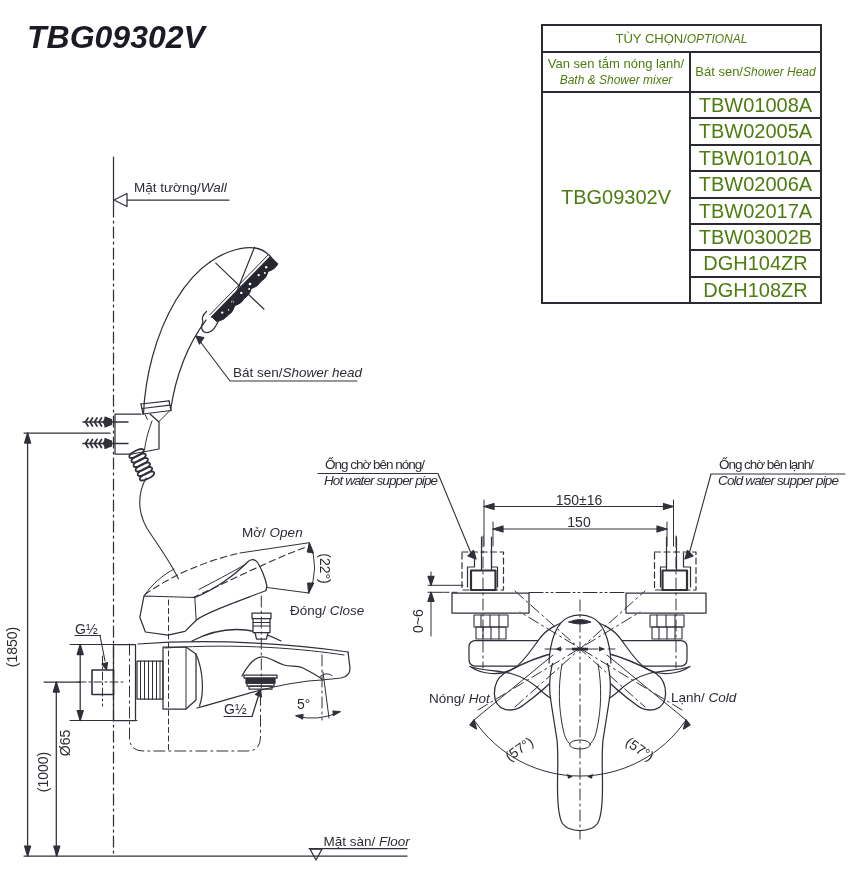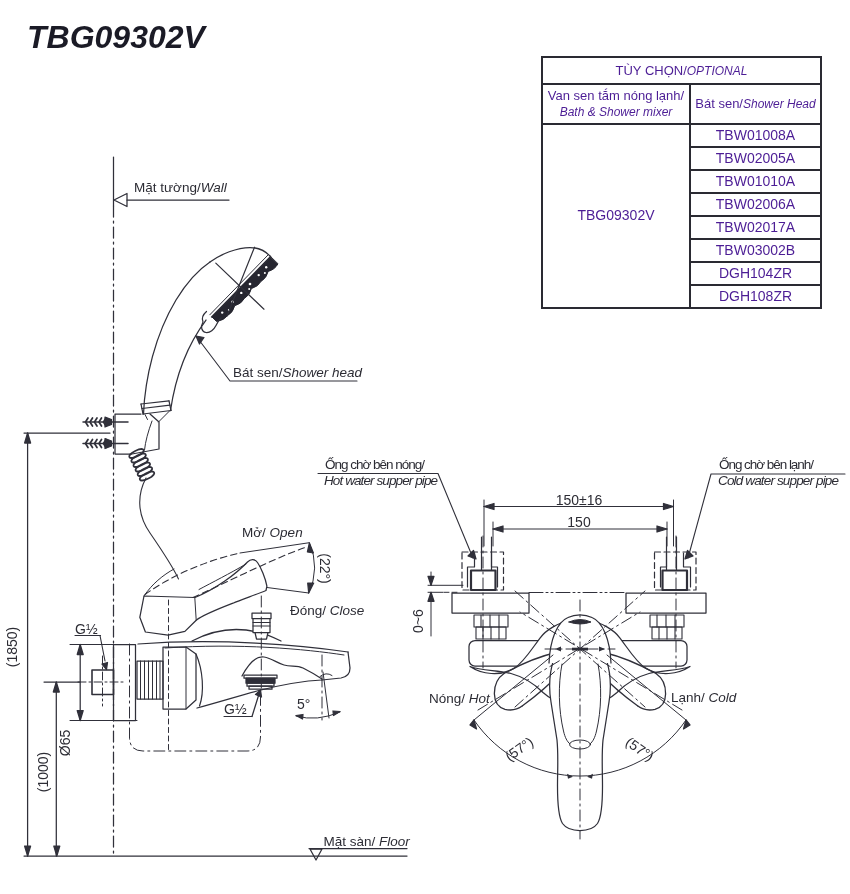--- a/index.html
+++ b/index.html
@@ -8,7 +8,7 @@
   #title{position:absolute;left:27px;top:19px;font-size:32px;font-weight:bold;
          font-style:italic;color:#1b1b26;letter-spacing:0px;}
   table.opt{position:absolute;left:541px;top:24px;border-collapse:collapse;
-            table-layout:fixed;color:#4c1d95;margin-top:32px;}
+            table-layout:fixed;color:#4d7c0f;}
   table.opt td{border:2px solid #2a2a32;text-align:center;vertical-align:middle;
                padding:0;font-size:14px;line-height:1.22;}
   table.opt td.nw{white-space:nowrap;font-size:13px;}

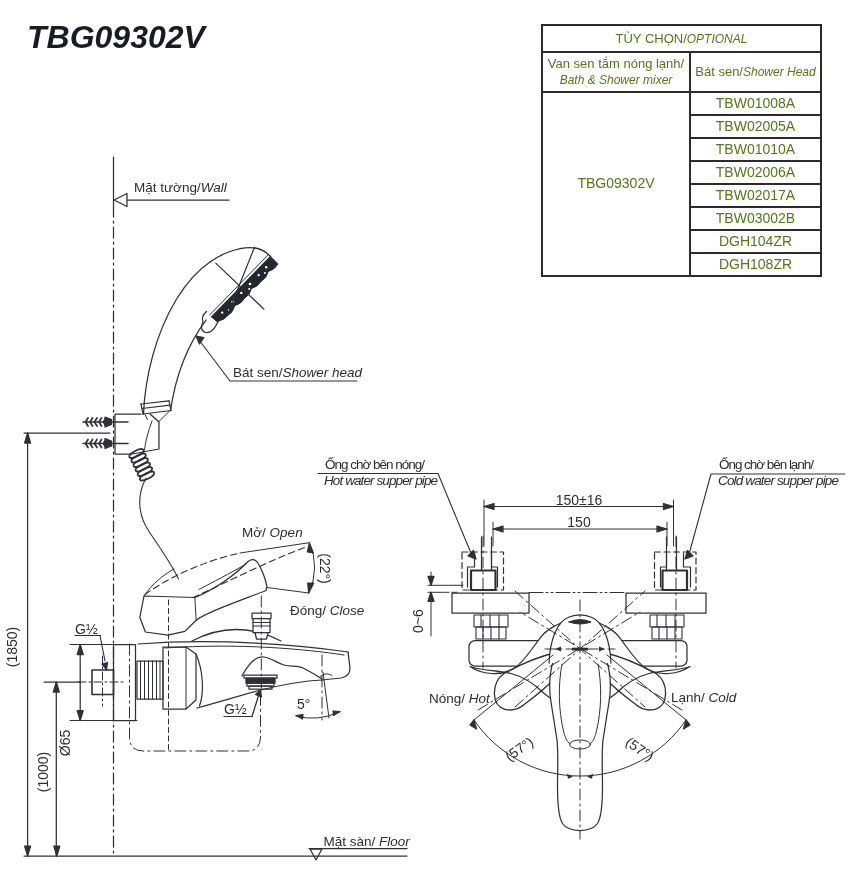--- a/index.html
+++ b/index.html
@@ -10,7 +10,7 @@
   table.opt{position:absolute;left:541px;top:24px;border-collapse:collapse;
             table-layout:fixed;color:#4d7c0f;}
   table.opt td{border:2px solid #2a2a32;text-align:center;vertical-align:middle;
-               padding:0;font-size:14px;line-height:1.22;}
+               padding:0;font-size:20px;line-height:1.22;}
   table.opt td.nw{white-space:nowrap;font-size:13px;}
   table.opt td.hd{font-size:13px;}
   table.opt td.hd .it,table.opt td.nw .it{font-size:12px;}

